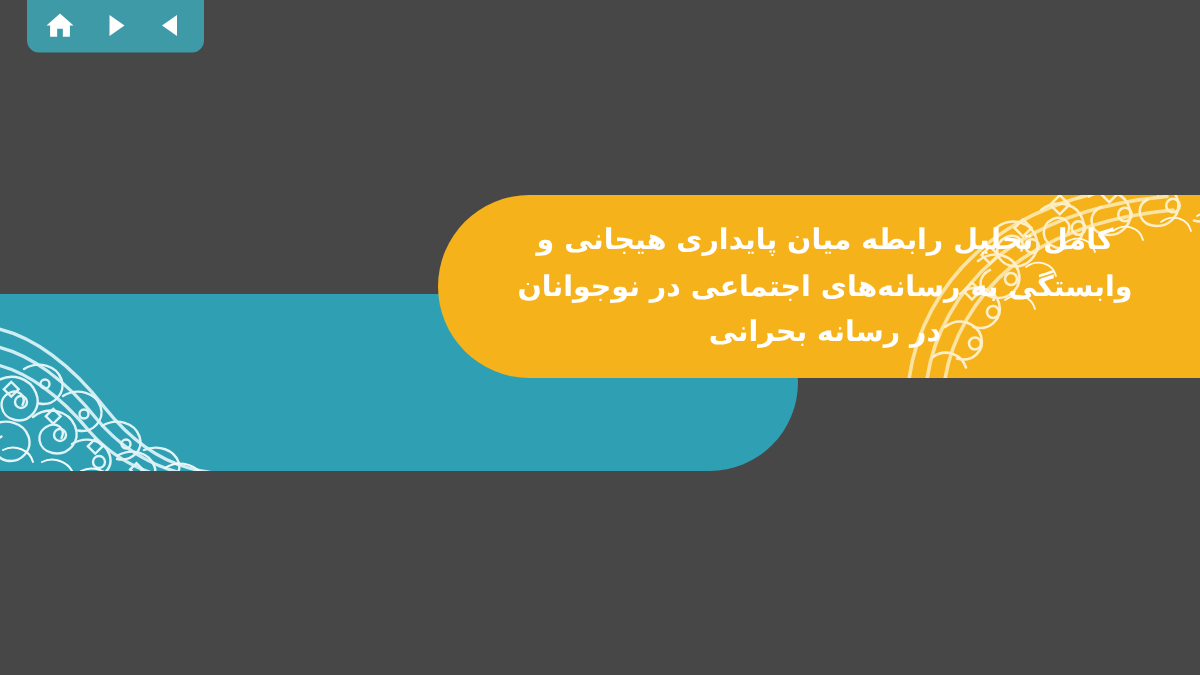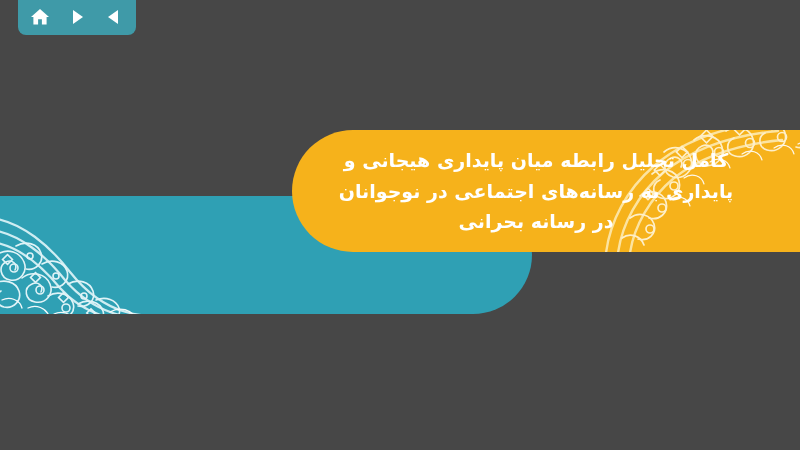--- a/index.html
+++ b/index.html
@@ -96,7 +96,7 @@
   
   .title-block {
     position: absolute;
-    left: 286px;
+    left: 300px;
     top: 132px;
     width: 500px;
     height: 118px;

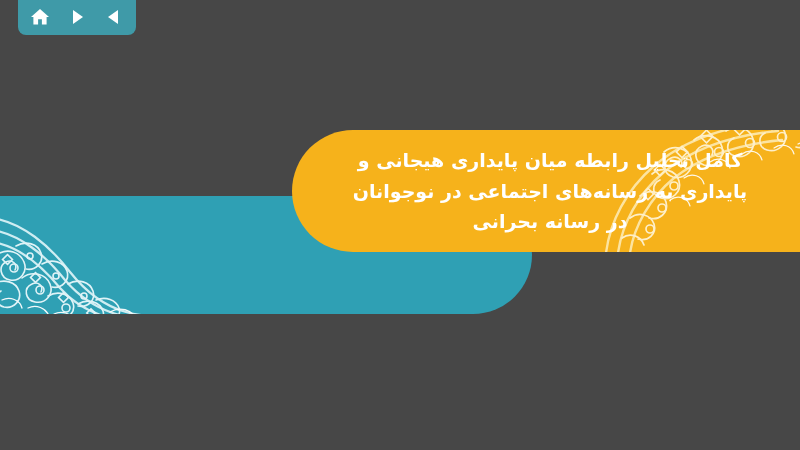--- a/index.html
+++ b/index.html
@@ -208,7 +208,7 @@
 
   <div class="title-block">
     <div class="title-line">کامل تحلیل رابطه میان پایداری هیجانی و</div>
-    <div class="title-line">پایداری به رسانه‌های اجتماعی در نوجوانان</div>
+    <div class="title-line">وابستگی به رسانه‌های اجتماعی در نوجوانان</div>
     <div class="title-line">در رسانه بحرانی</div>
   </div>
 

